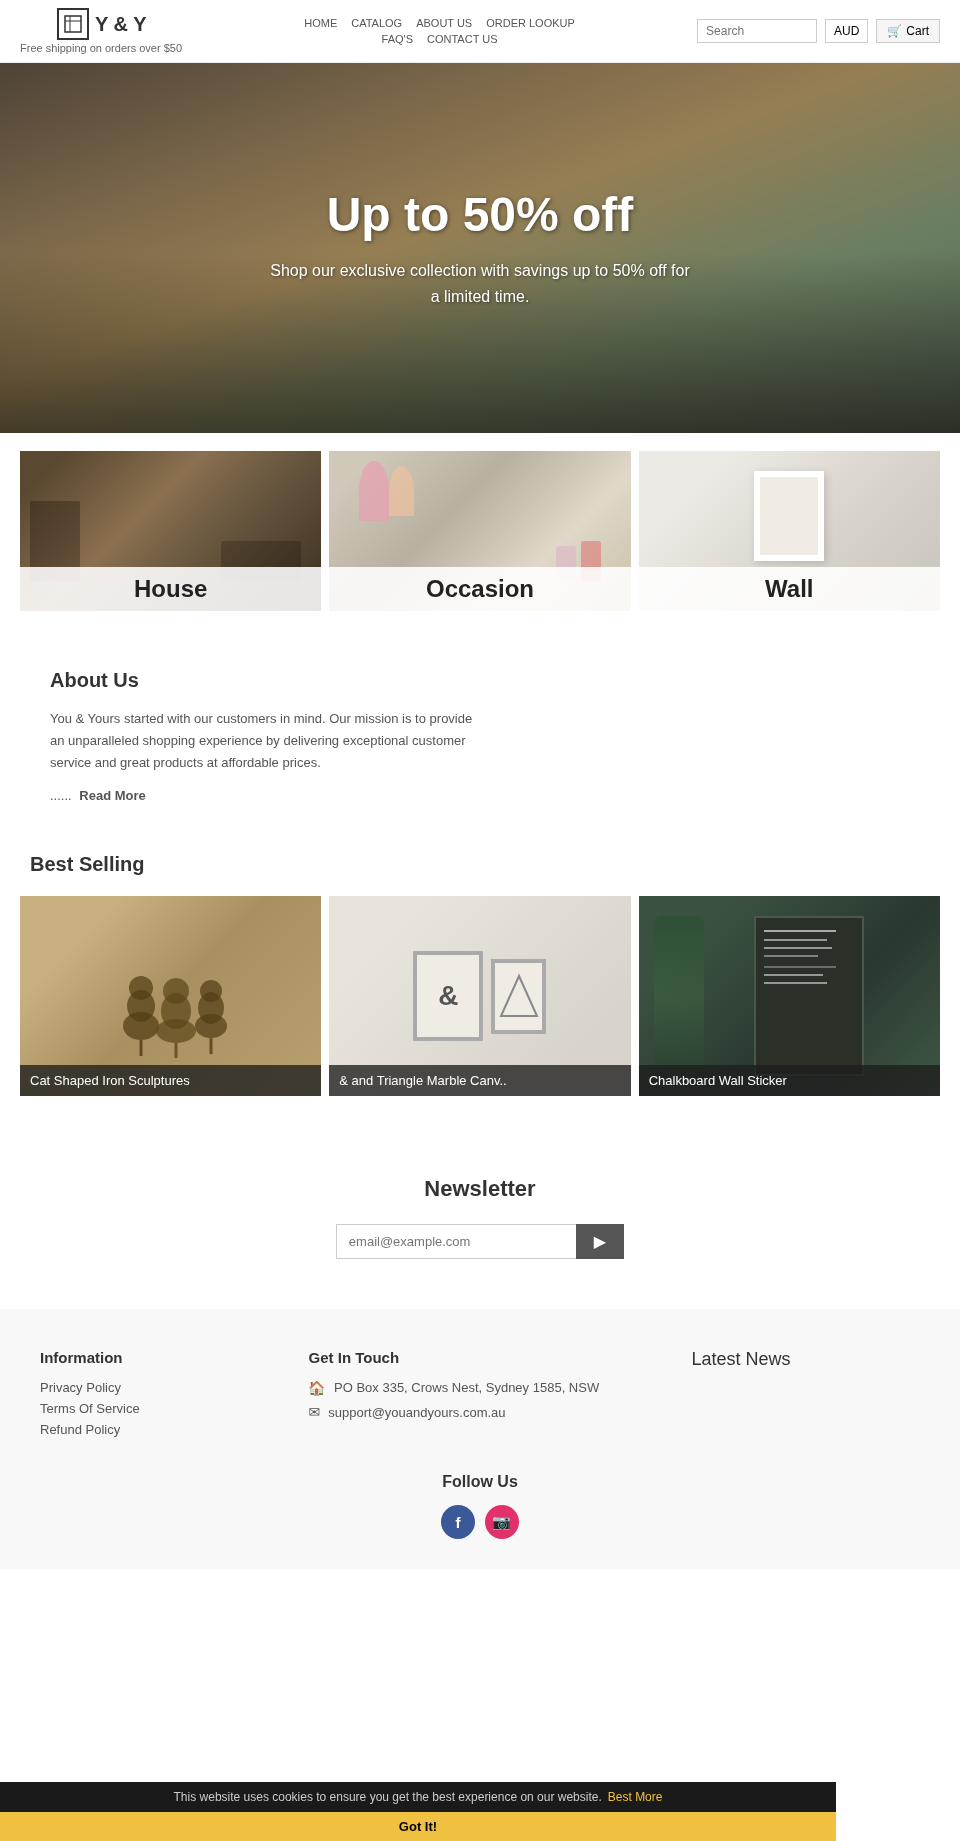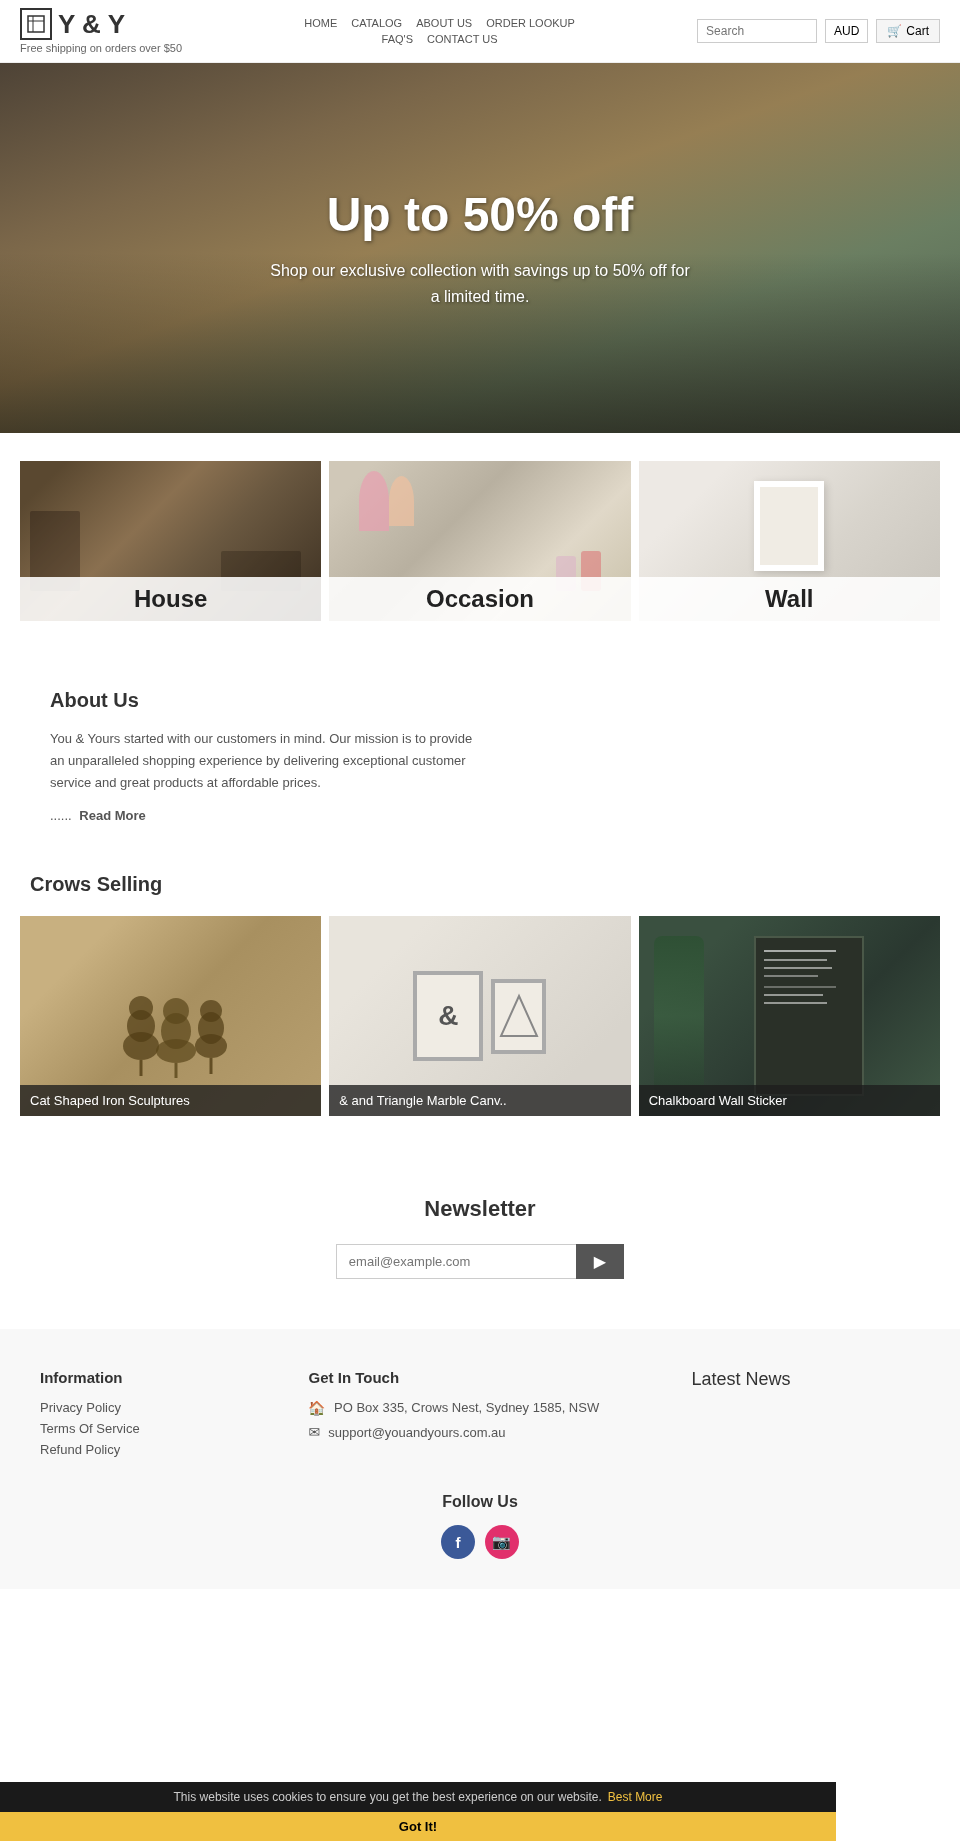--- a/index.html
+++ b/index.html
@@ -10,7 +10,7 @@
 
 <div style="display:flex; align-items:center; justify-content:space-between; padding:8px 20px; border-bottom:1px solid #eee;">
   <div style="display:flex; flex-direction:column;">
-    <div style="display:flex; align-items:center; font-size:26px; font-weight:bold; color:#333; cursor:pointer;">
+    <div style="display:flex; align-items:center; font-size:20px; font-weight:bold; color:#333; cursor:pointer;margin-left:37px;">
       <div style="width:32px;height:32px;border:2px solid #333;display:flex;align-items:center;justify-content:center;font-size:10px;margin-right:6px;">
         <svg width="18" height="18" viewBox="0 0 18 18">
             <rect x="1" y="1" width="16" height="16" fill="none" stroke="#333" stroke-width="1.5"></rect>

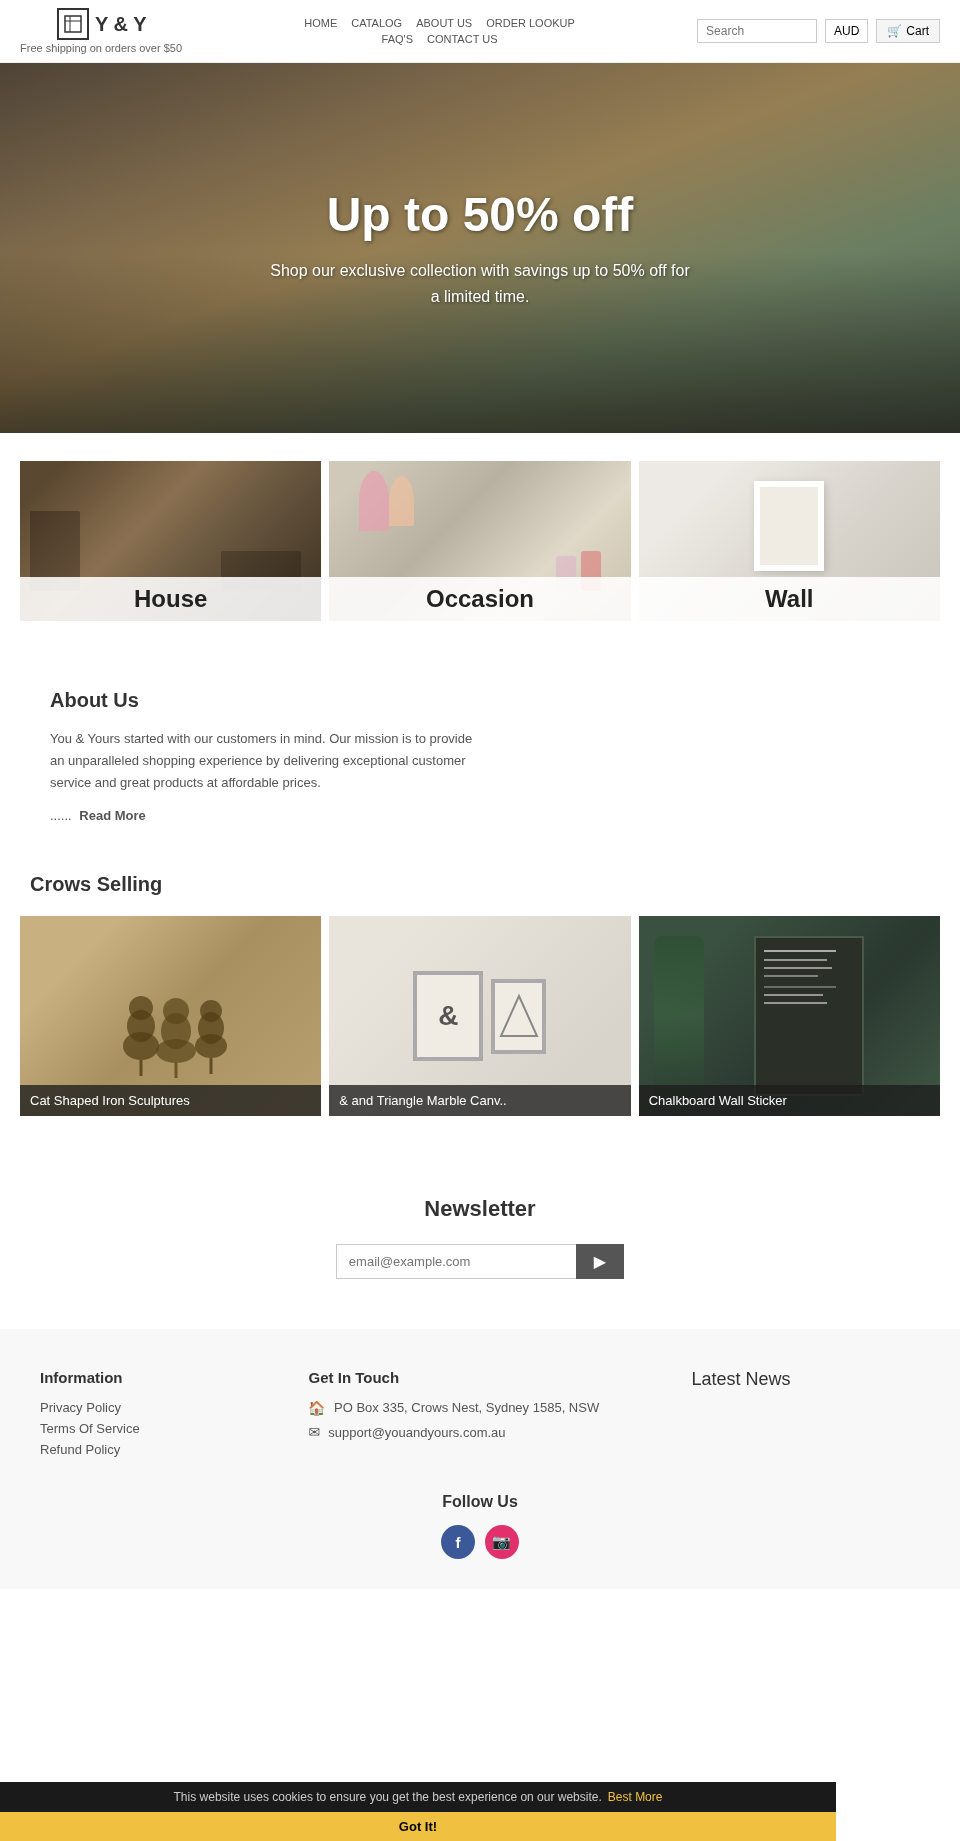--- a/index.html
+++ b/index.html
@@ -56,7 +56,7 @@
   </div>
 </div>
 
-<div style="display:flex;gap:8px;padding:28px 20px;">
+<div style="display:flex;gap:8px;padding:18px 20px;">
 
   <div style="flex:1;position:relative;overflow:hidden;height:160px;cursor:pointer;">
     <div style="width:100%;height:100%;background:linear-gradient(135deg,#5a4830 10%,#8a7050 40%,#6a5840 60%,#3a2e20 100%);"></div>

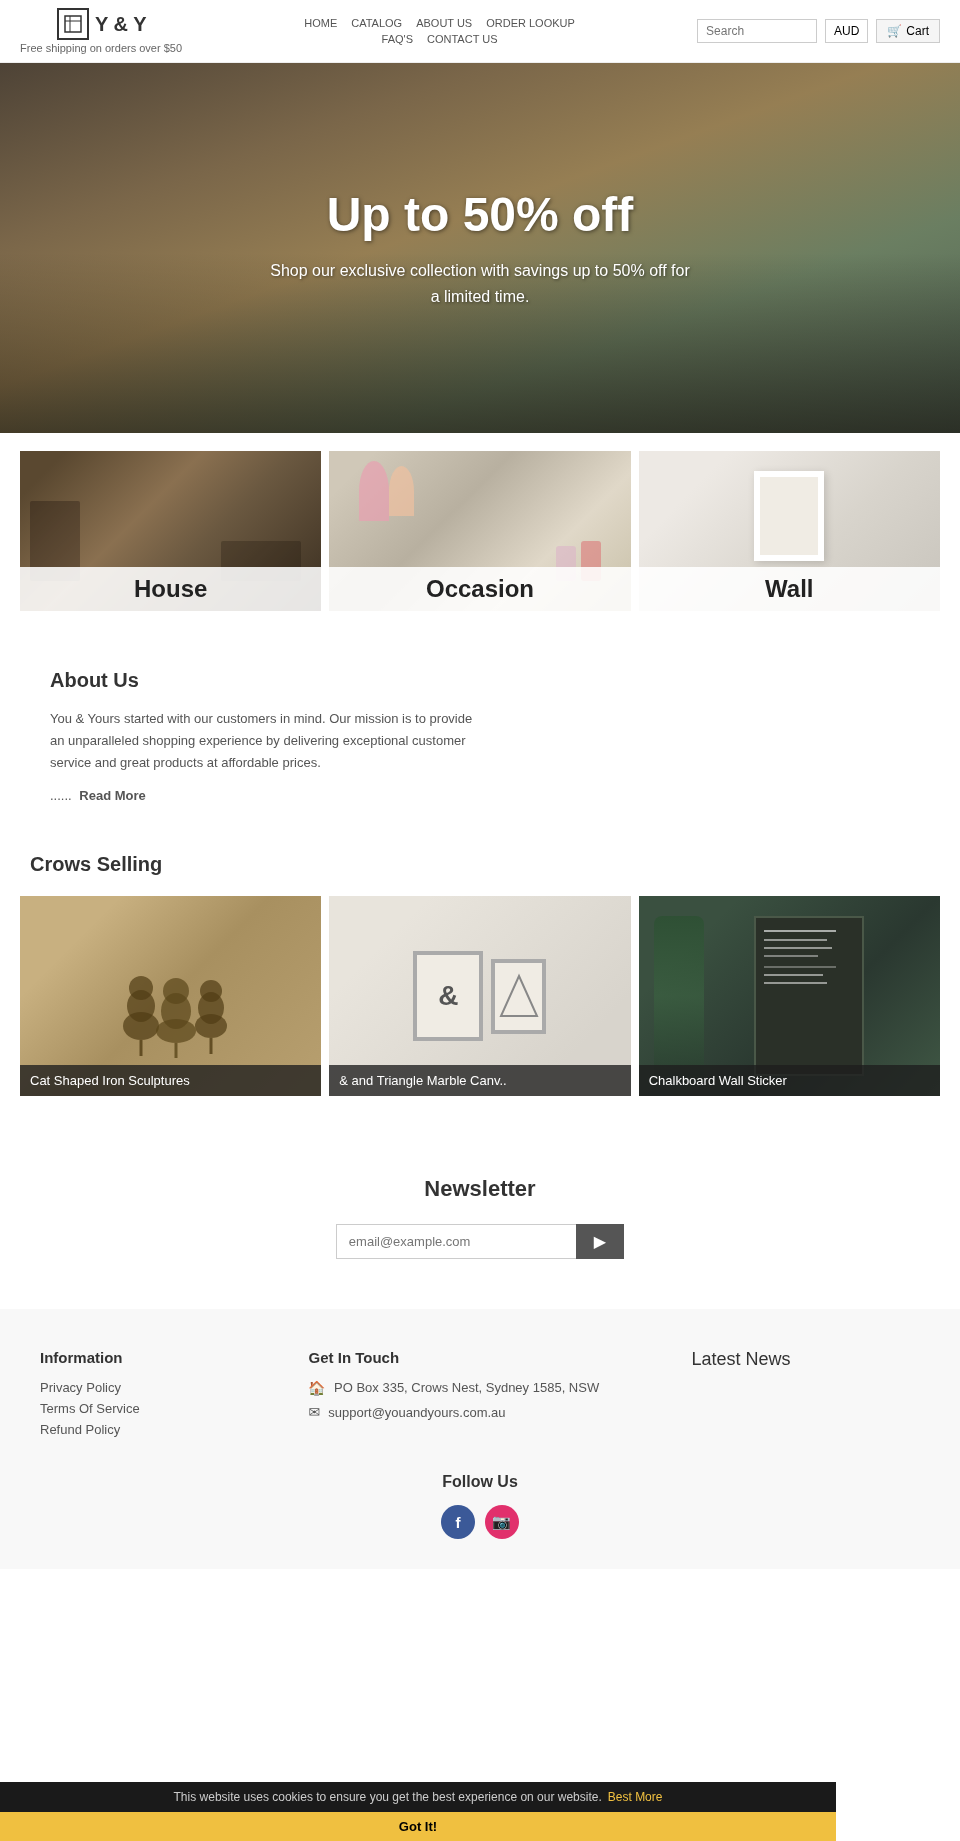--- a/index.html
+++ b/index.html
@@ -101,7 +101,7 @@
 </div>
 
 <div style="padding:20px 20px 30px 20px;">
-  <h2 style="font-size:20px;font-weight:bold;margin-bottom:20px;padding-left:10px;">Crows Selling</h2>
+  <h2 style="font-size:20px;font-weight:bold;margin-bottom:20px;padding-left:10px;">Best Selling</h2>
   <div style="display:flex;gap:8px;">
 
     <div style="flex:1;position:relative;overflow:hidden;cursor:pointer;">

